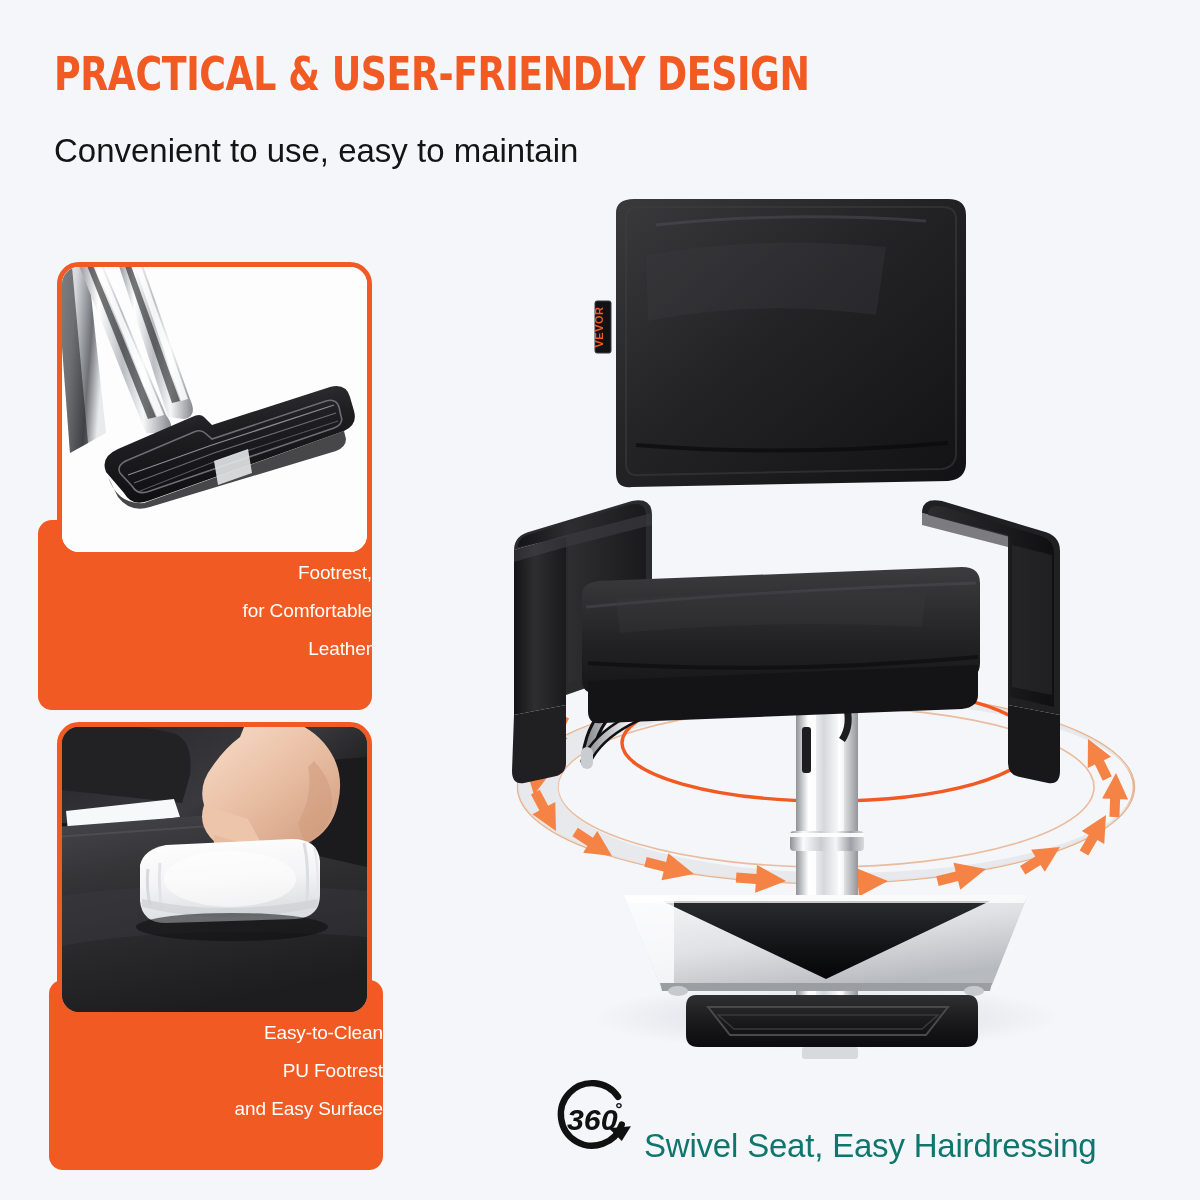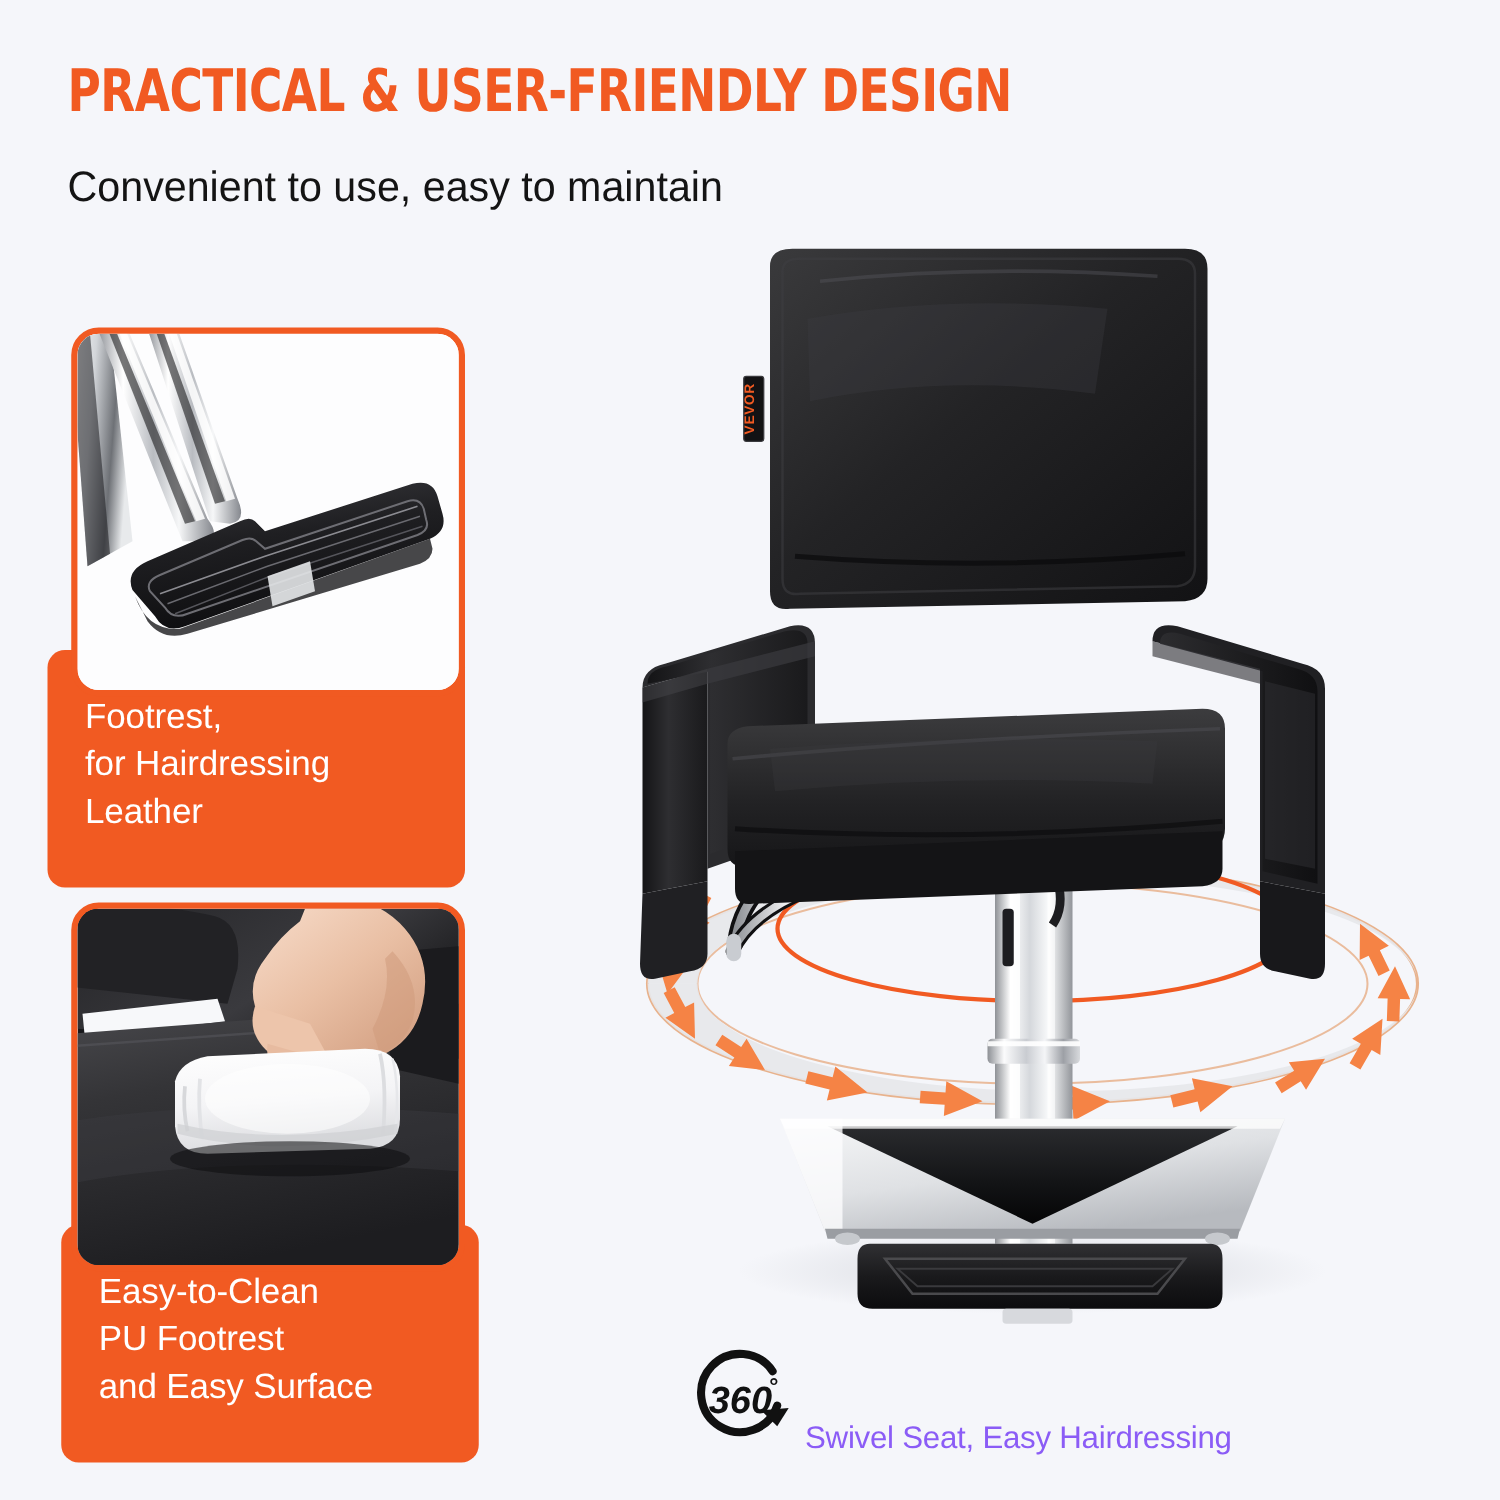--- a/index.html
+++ b/index.html
@@ -46,10 +46,11 @@
     padding:34px 0 26px 30px;
   }
   .feature .callout .line{
-    font-size:28px;
+    font-size:19px;
     line-height:38px;
     white-space:nowrap;
     letter-spacing:-0.1px;
+    text-align:right;
   }
   .feature .card{
     position:absolute;

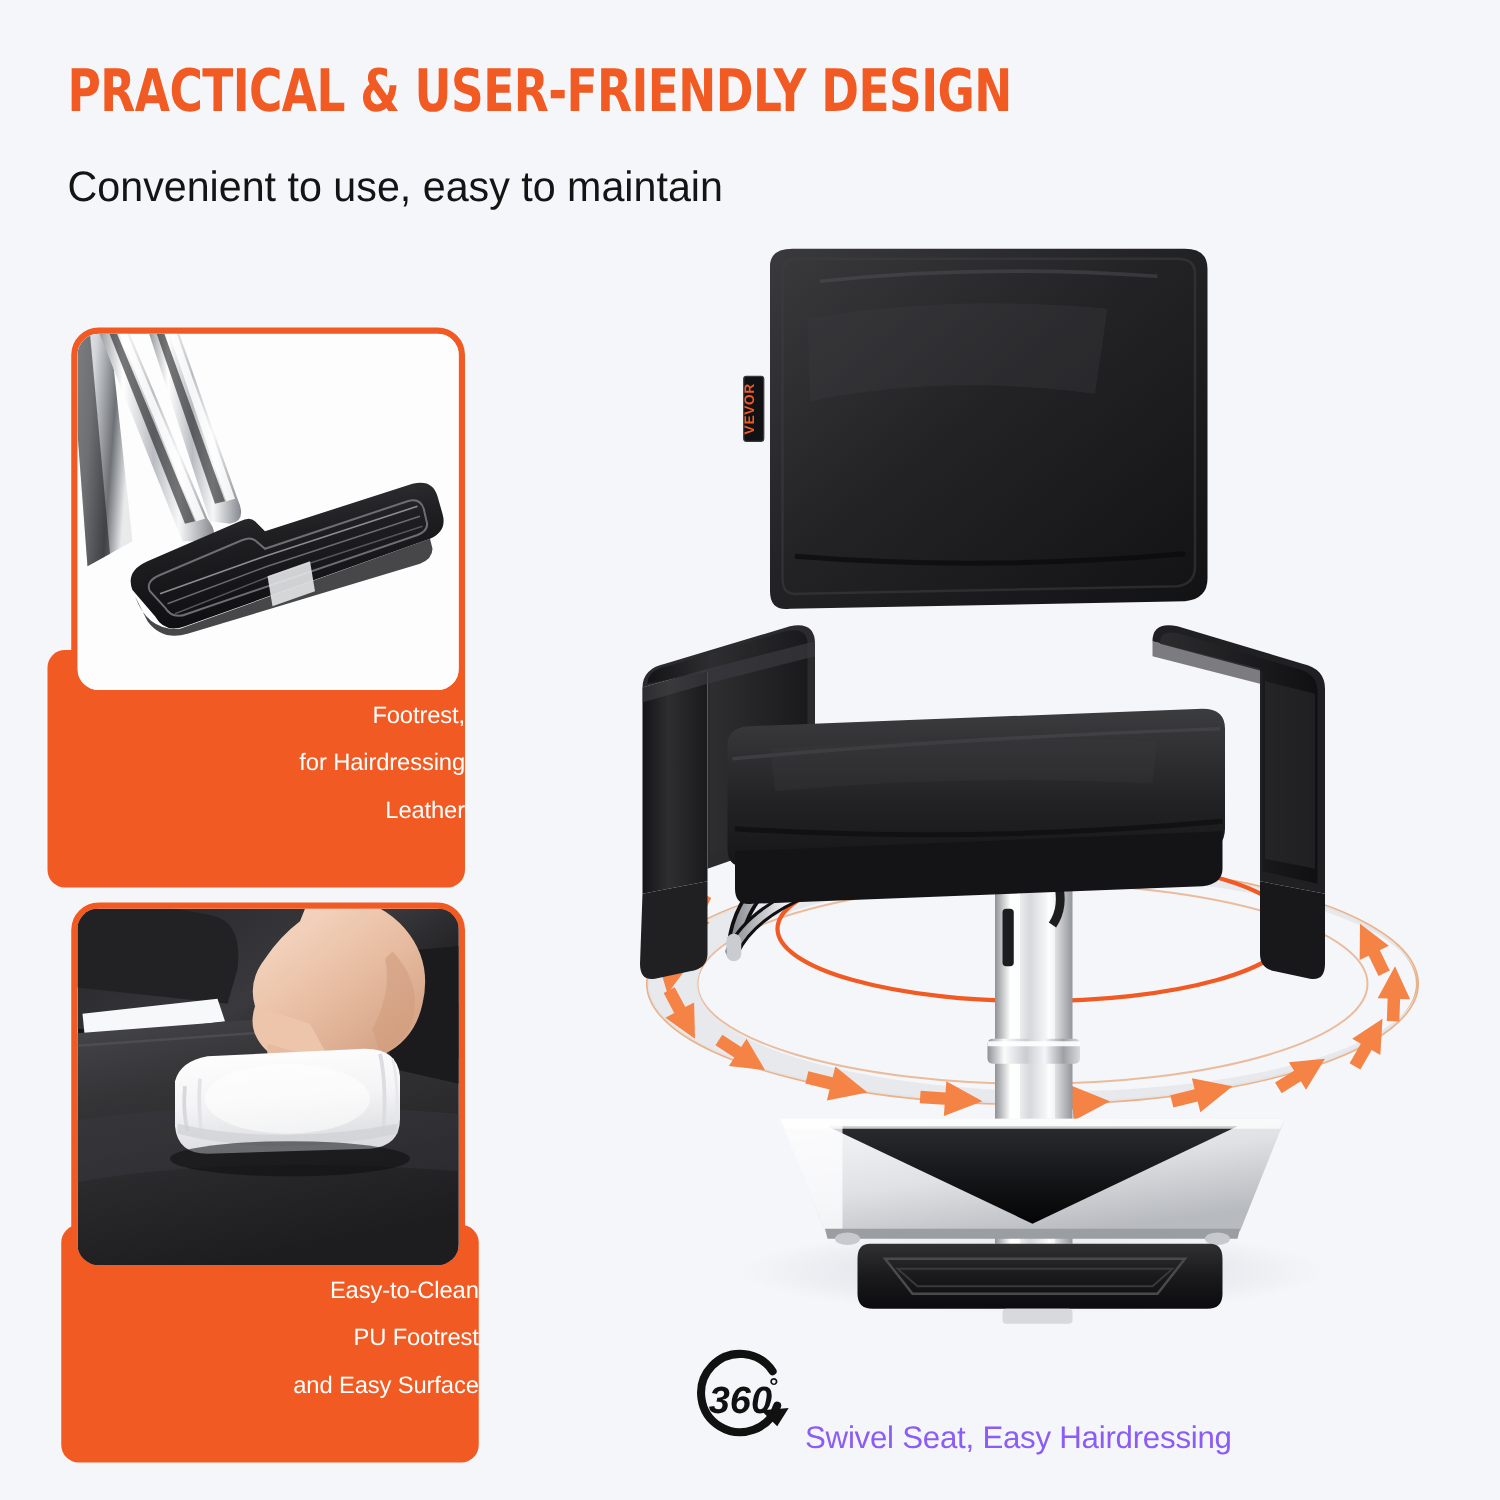--- a/index.html
+++ b/index.html
@@ -301,7 +301,7 @@
 
     <div class="callout">
       <div class="line">Footrest,</div>
-      <div class="line">for Hairdressing</div>
+      <div class="line">for Comfortable</div>
       <div class="line">Leather</div>
     </div>
 

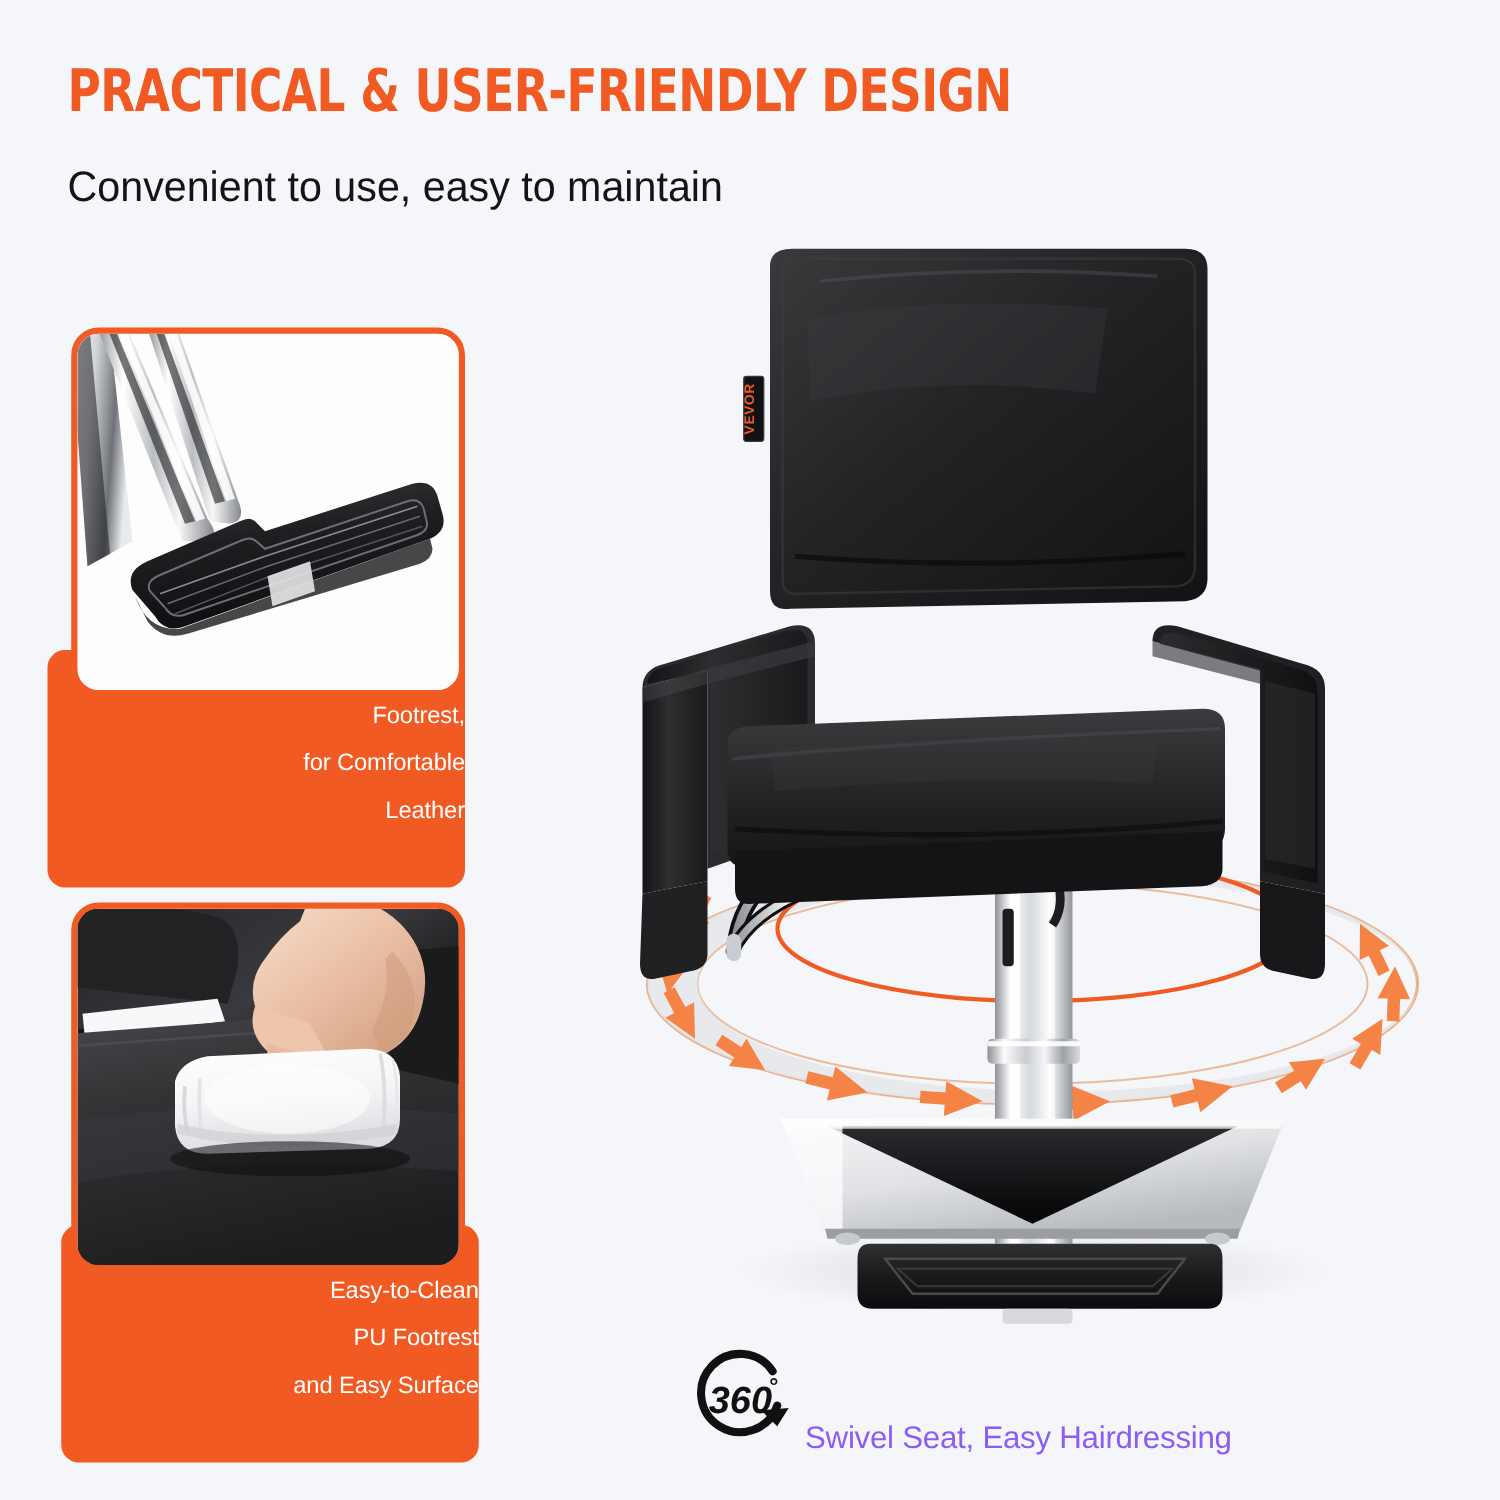--- a/index.html
+++ b/index.html
@@ -82,7 +82,7 @@
   }
   .badge-icon{width:92px;height:92px;flex:0 0 auto;}
   .badge-text{
-    font-size:25px;color:#8b5cf6;margin-left:2px;
+    font-size:33px;color:#0f766e;margin-left:2px;
     white-space:nowrap;letter-spacing:-0.2px;
   }
 

